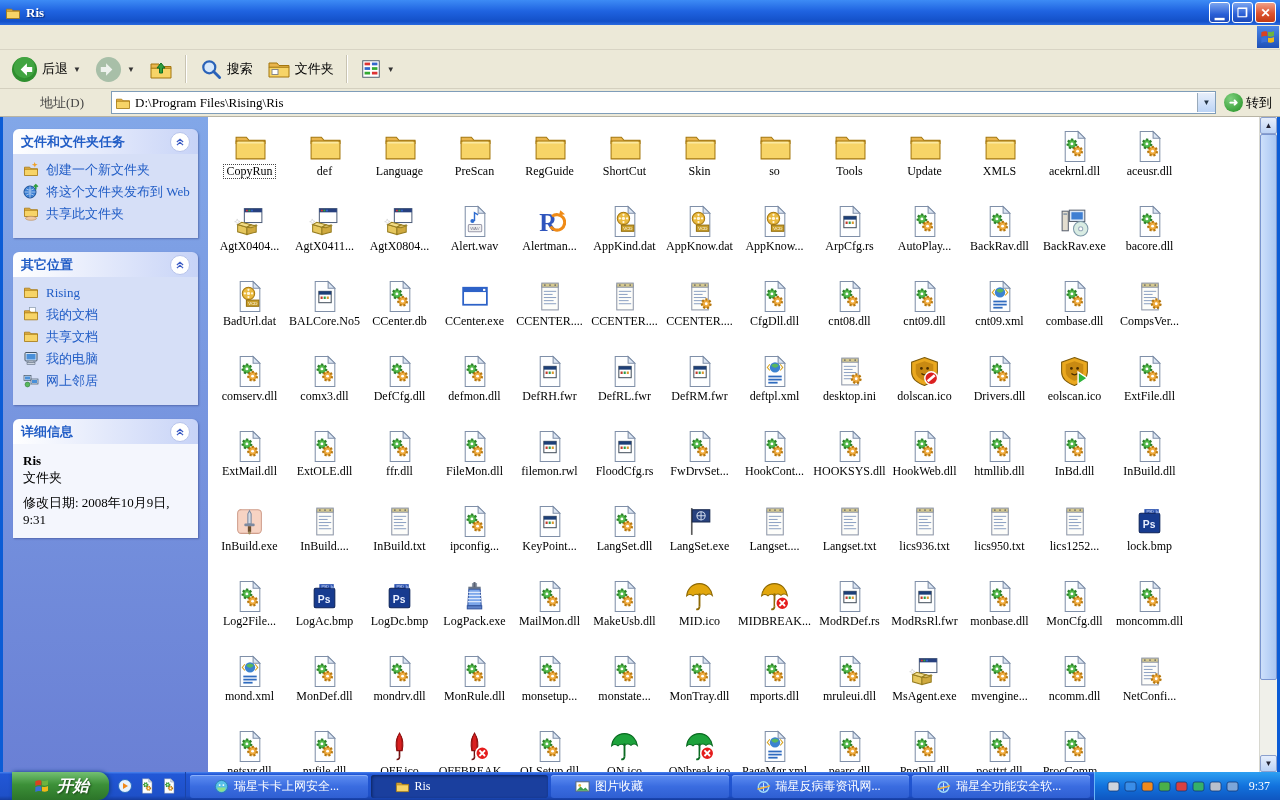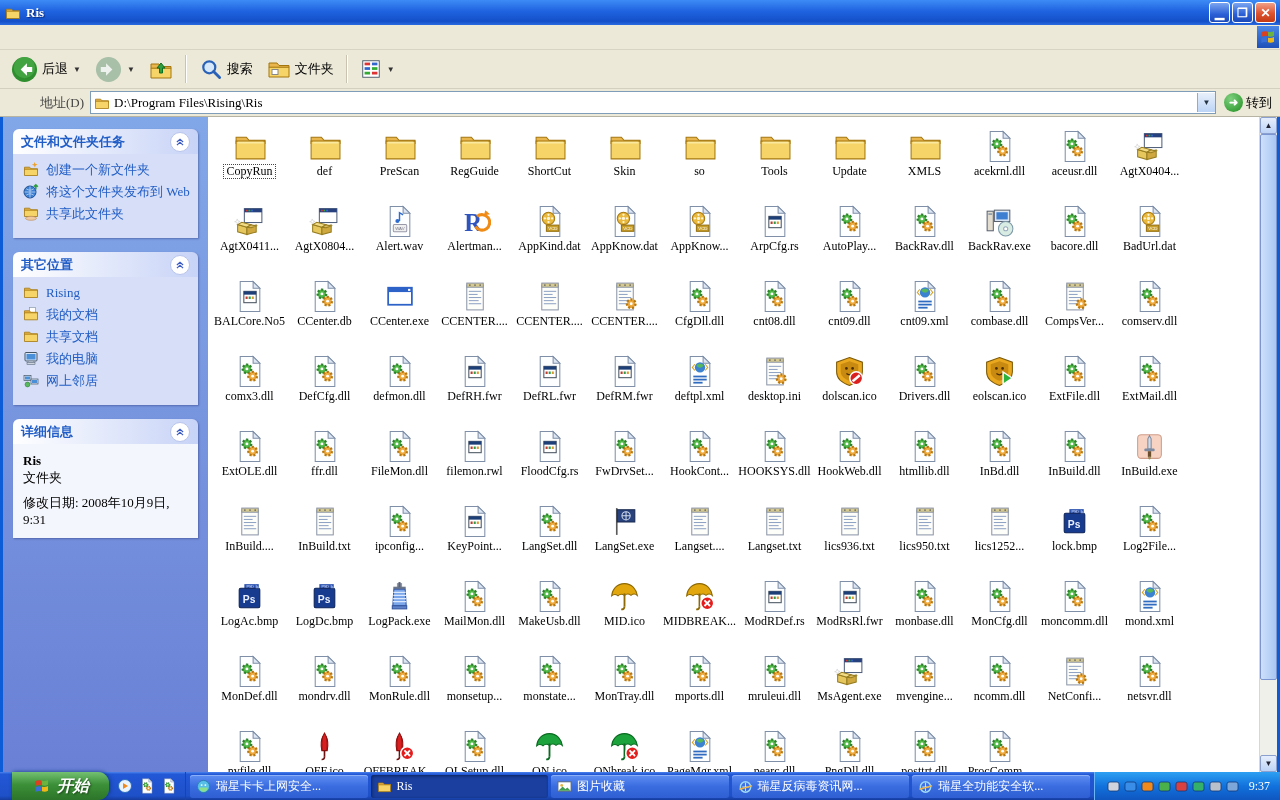--- a/index.html
+++ b/index.html
@@ -26,7 +26,7 @@
   
   .addrbar{height:25px;background:#ece9d8;display:flex;align-items:center;border-bottom:1px solid #b8b4a4;padding:1px 4px;}
   .addr-label{font-size:13px;color:#444;margin-right:6px;margin-left:36px;}
-  .addr-box{flex:1;height:21px;background:#fff;border:1px solid #7f9db9;display:flex;align-items:center;padding-left:3px;}
+  .addr-box{flex:1;height:21px;background:#fff;border:1px solid #7f9db9;display:flex;align-items:center;padding-left:3px;margin-left:21px;}
   .addr-text{font-size:13px;margin-left:4px;flex:1;}
   .addr-dd{width:17px;height:19px;background:linear-gradient(180deg,#e8f0fb,#bcd4f6);border-left:1px solid #9ab;display:flex;align-items:center;justify-content:center;font-size:8px;color:#234;}
   .go{display:flex;align-items:center;gap:3px;font-size:13px;margin:0 4px 0 8px;}

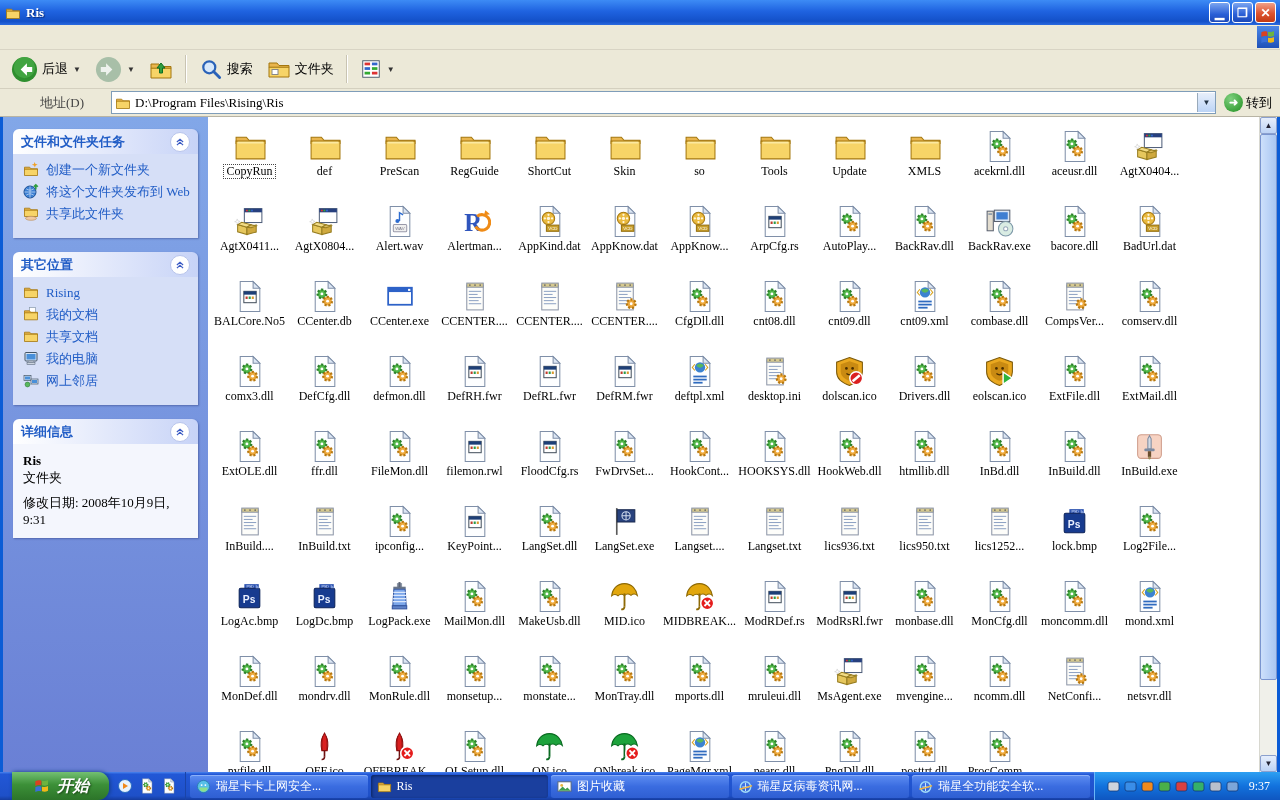--- a/index.html
+++ b/index.html
@@ -336,6 +336,16 @@
                 <path d="M4.5 12.2h25" stroke="#fce9a0" stroke-width="1.8"></path>
               </svg>
             </span>
+            <span class="flabel">Language</span>
+          </div>
+          <div class="fitem">
+            <span class="ficon">
+              <svg width="33" height="33" viewBox="0 0 32 32">
+                <path d="M3 7h10l2.5 3H31v3H3z" fill="#e9b54d" stroke="#a4770e"></path>
+                <path d="M3 28V10.8h28V28z" fill="#f7d467" stroke="#a4770e"></path>
+                <path d="M4.5 12.2h25" stroke="#fce9a0" stroke-width="1.8"></path>
+              </svg>
+            </span>
             <span class="flabel">PreScan</span>
           </div>
           <div class="fitem">

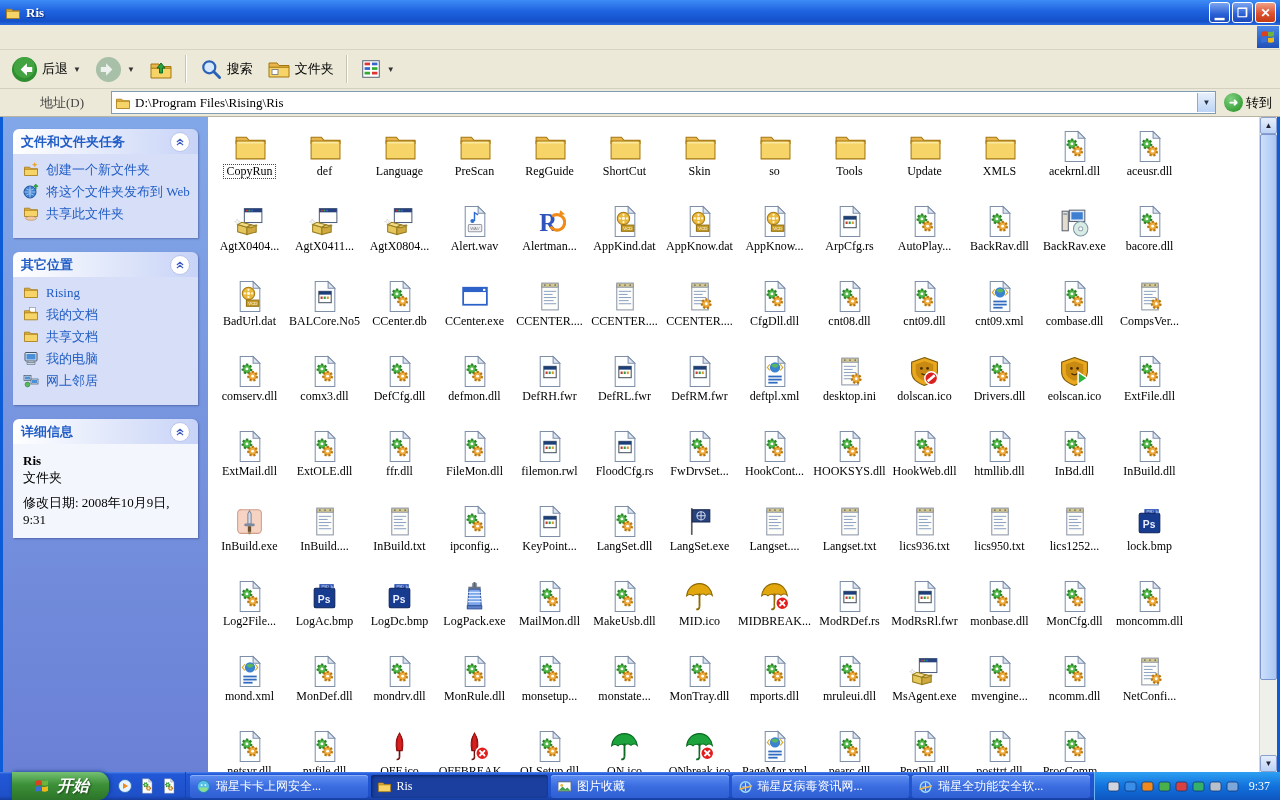--- a/index.html
+++ b/index.html
@@ -65,7 +65,7 @@
   .qlaunch{display:flex;align-items:center;gap:6px;padding:0 8px;border-right:1px solid #1a44a8;}
   .tasks{flex:1;display:flex;align-items:center;gap:3px;padding:2px 4px;overflow:hidden;}
   .taskbtn{flex:1;max-width:170px;height:23px;border-radius:3px;display:flex;align-items:center;gap:5px;
-    padding:0 6px;color:#fff;font-size:12px;white-space:nowrap;overflow:hidden;
+    padding:0 24px;color:#fff;font-size:12px;white-space:nowrap;overflow:hidden;
     background:linear-gradient(180deg,#5e8ef2,#3a6ce0 50%,#2f5fd2);box-shadow:inset 0 1px 0 #8cb0f8;}
   .taskbtn.active{background:#1a3f9e;box-shadow:inset 1px 1px 3px #0c245e;}
   .tray{display:flex;align-items:center;gap:4px;padding:0 10px 0 12px;

